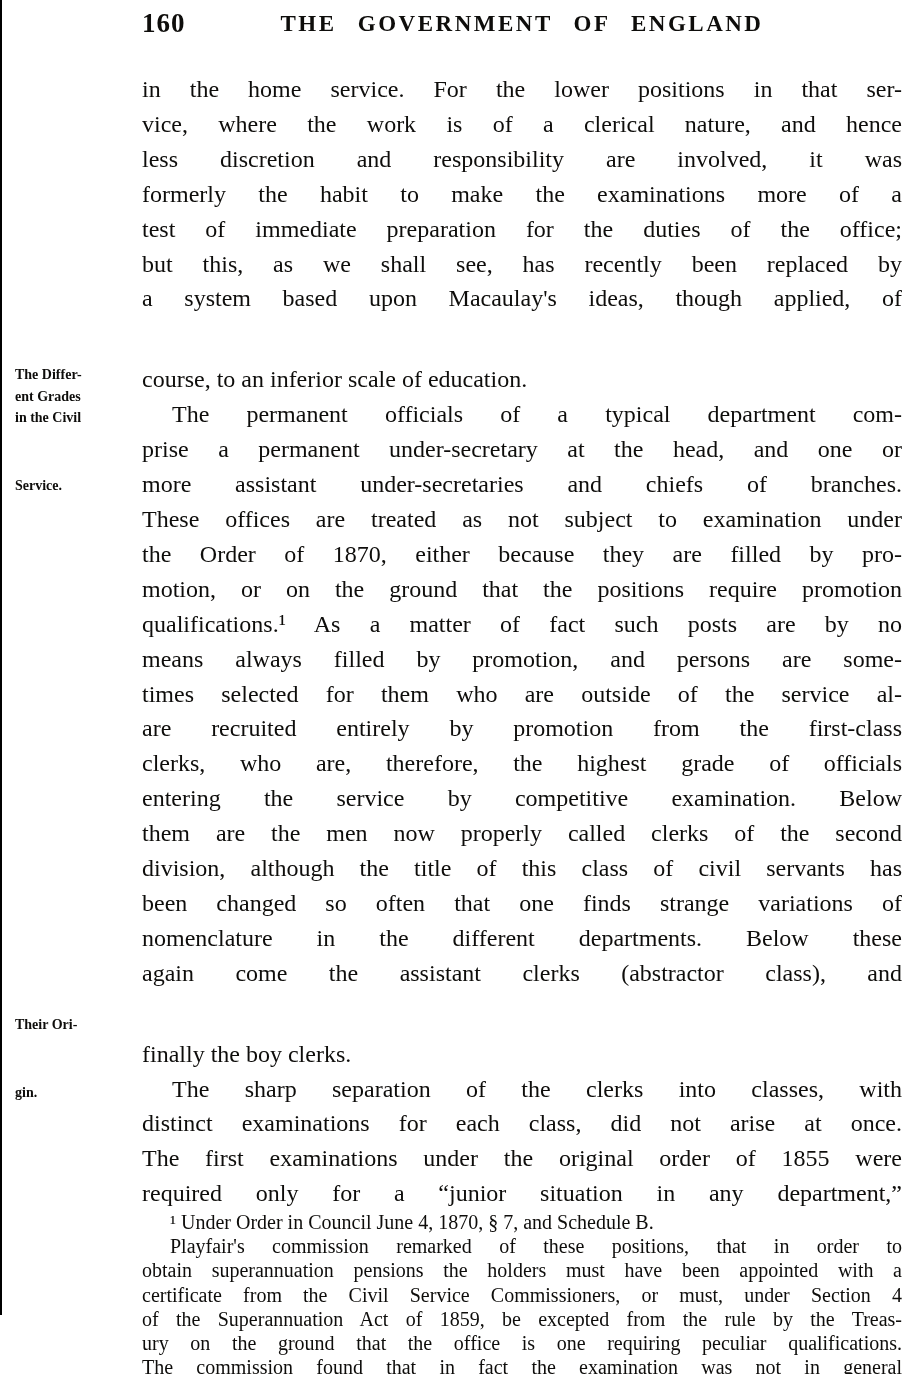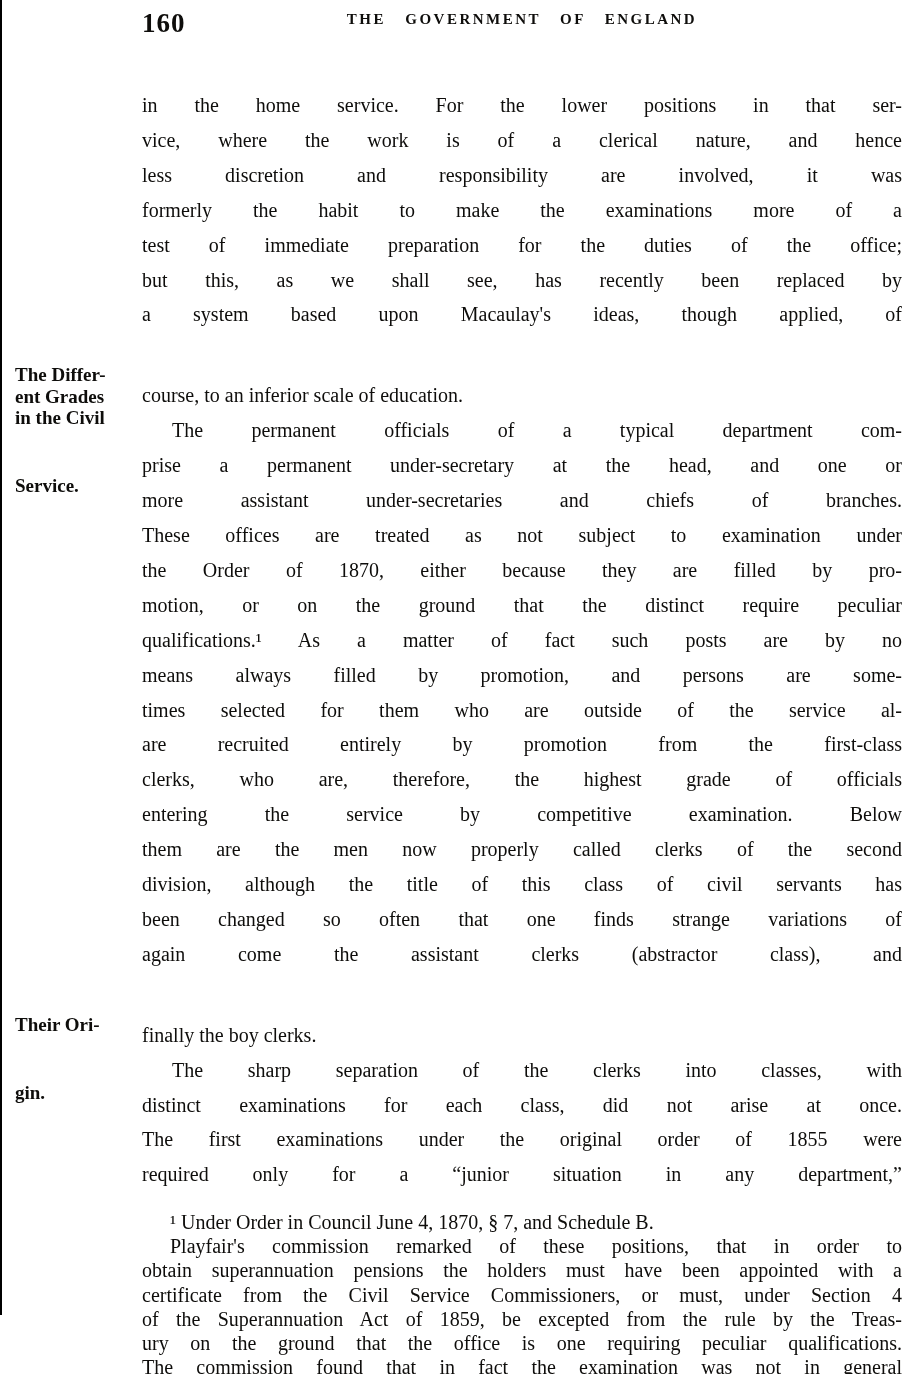--- a/index.html
+++ b/index.html
@@ -30,7 +30,7 @@
     left: 142px; top: 11px;
     width: 760px;
     text-align: center;
-    font-size: 15px;
+    font-size: 23px;
     font-weight: 700;
     letter-spacing: 2.5px;
     word-spacing: 13px;

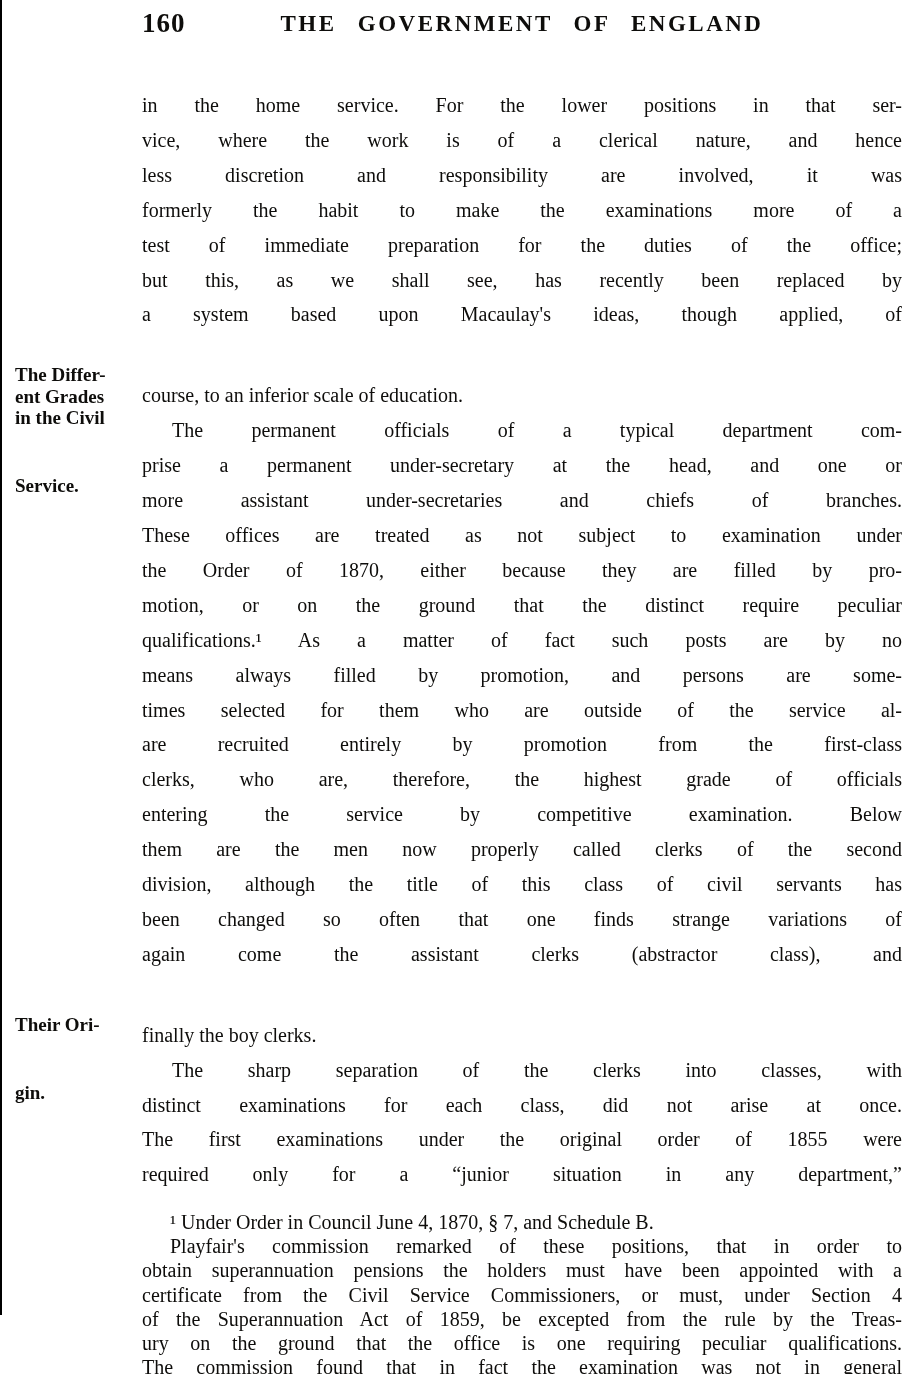--- a/index.html
+++ b/index.html
@@ -38,9 +38,9 @@
   }
   .text-col {
     position: absolute;
-    left: 142px; top: 88px;
+    left: 142px; top: 72px;
     width: 760px;
-    font-size: 20px;
+    font-size: 24px;
     line-height: 34.9px;
   }
   .line {

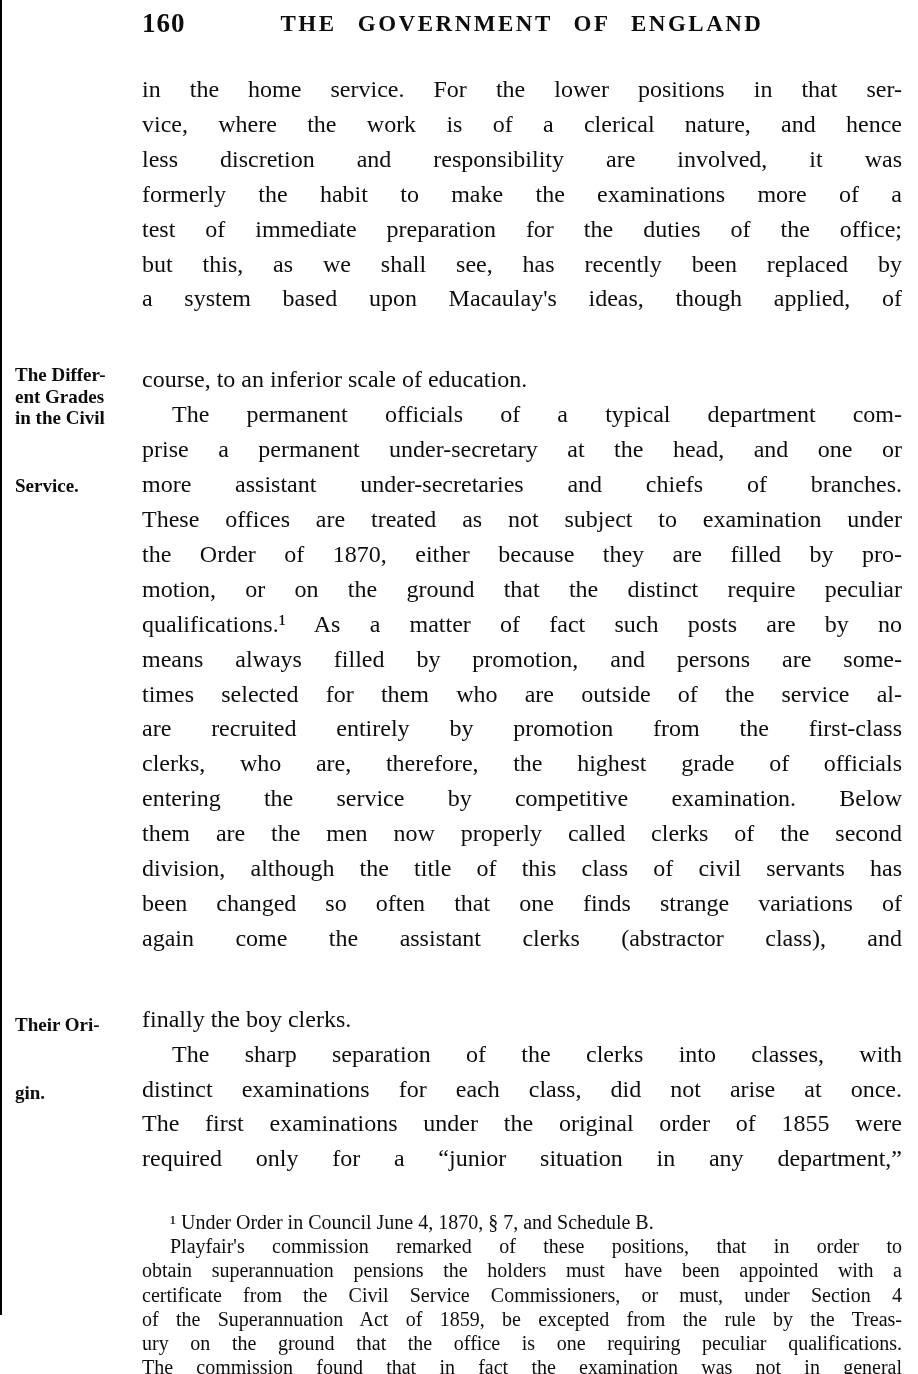--- a/index.html
+++ b/index.html
@@ -53,7 +53,7 @@
     position: absolute;
     left: 15px;
     width: 124px;
-    font-size: 19px;
+    font-size: 14px;
     line-height: 21.5px;
     font-weight: 700;
   }

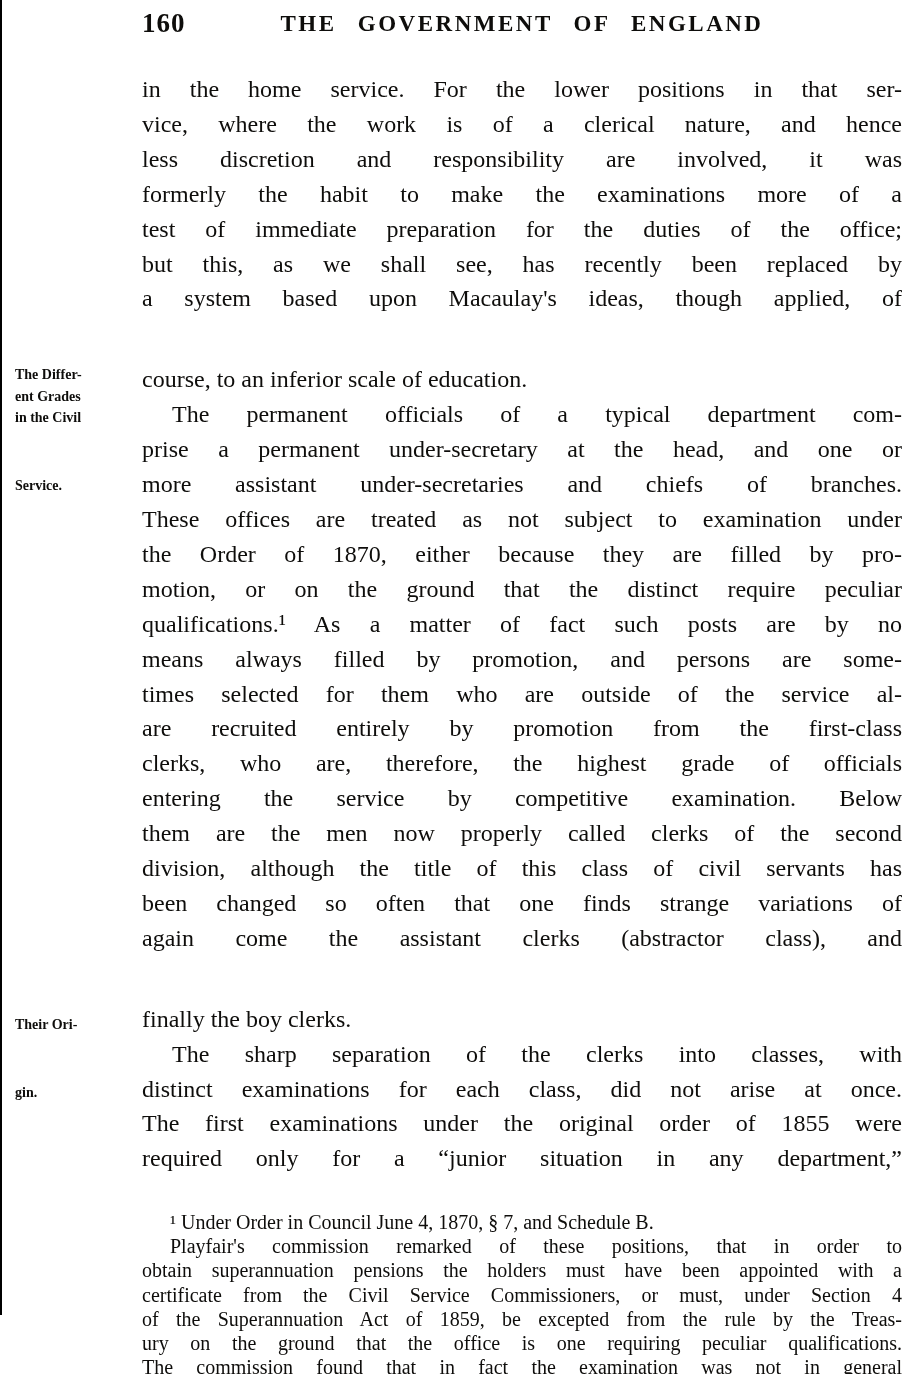--- a/index.html
+++ b/index.html
@@ -106,7 +106,7 @@
         <div class="line">more assistant under-secretaries and chiefs of branches.</div>
         <div class="line">These offices are treated as not subject to examination under</div>
         <div class="line">the Order of 1870, either because they are filled by pro-</div>
-        <div class="line">motion, or on the ground that the distinct require peculiar</div>
+        <div class="line">motion, or on the ground that the positions require promotion</div>
         <div class="line">qualifications.¹  As a matter of fact such posts are by no</div>
         <div class="line">means always filled by promotion, and persons are some-</div>
         <div class="line">times selected for them who are outside of the service al-</div>

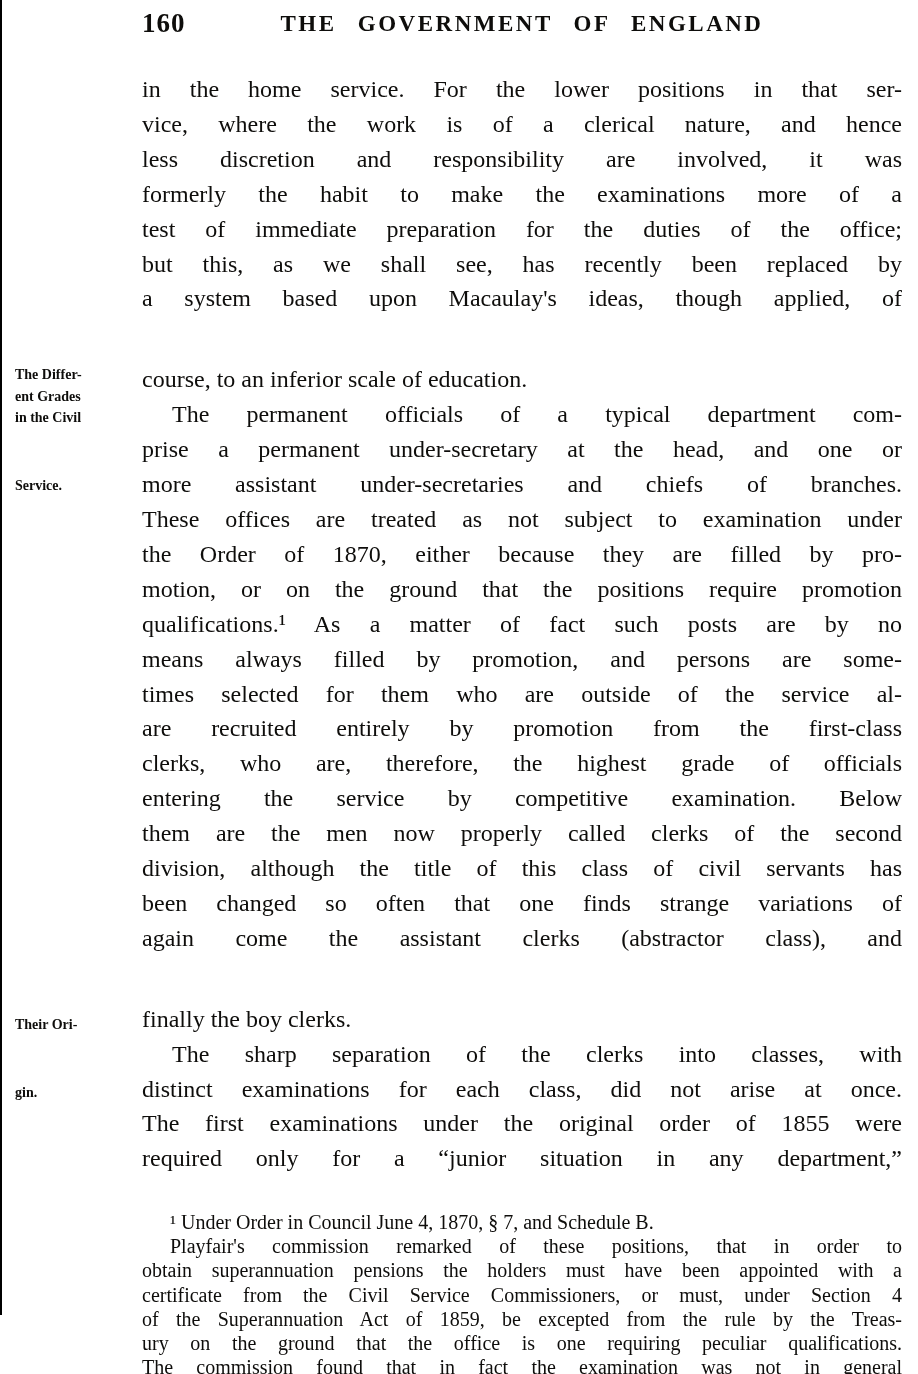--- a/index.html
+++ b/index.html
@@ -116,6 +116,7 @@
         <div class="line">them are the men now properly called clerks of the second</div>
         <div class="line">division, although the title of this class of civil servants has</div>
         <div class="line">been changed so often that one finds strange variations of</div>
+        <div class="line">nomenclature in the different departments.  Below these</div>
         <div class="line">again come the assistant clerks (abstractor class), and</div>
         <div class="line endline">finally the boy clerks.</div>
       </div>

